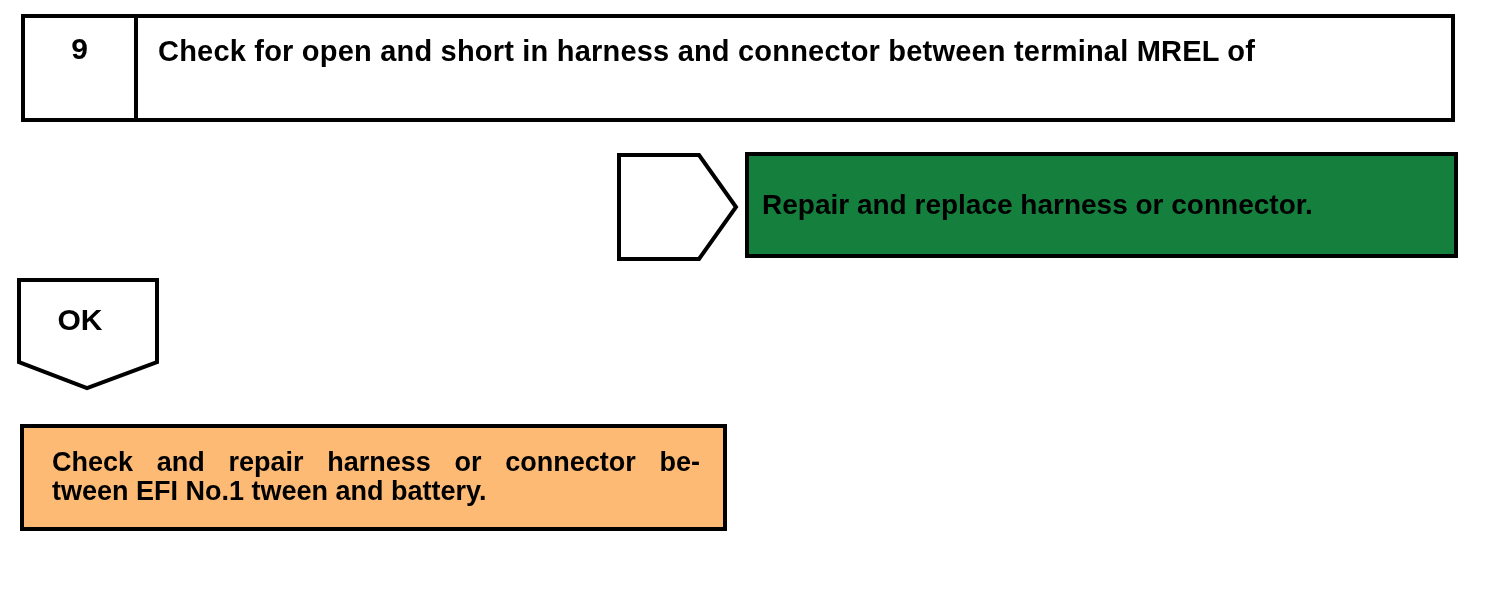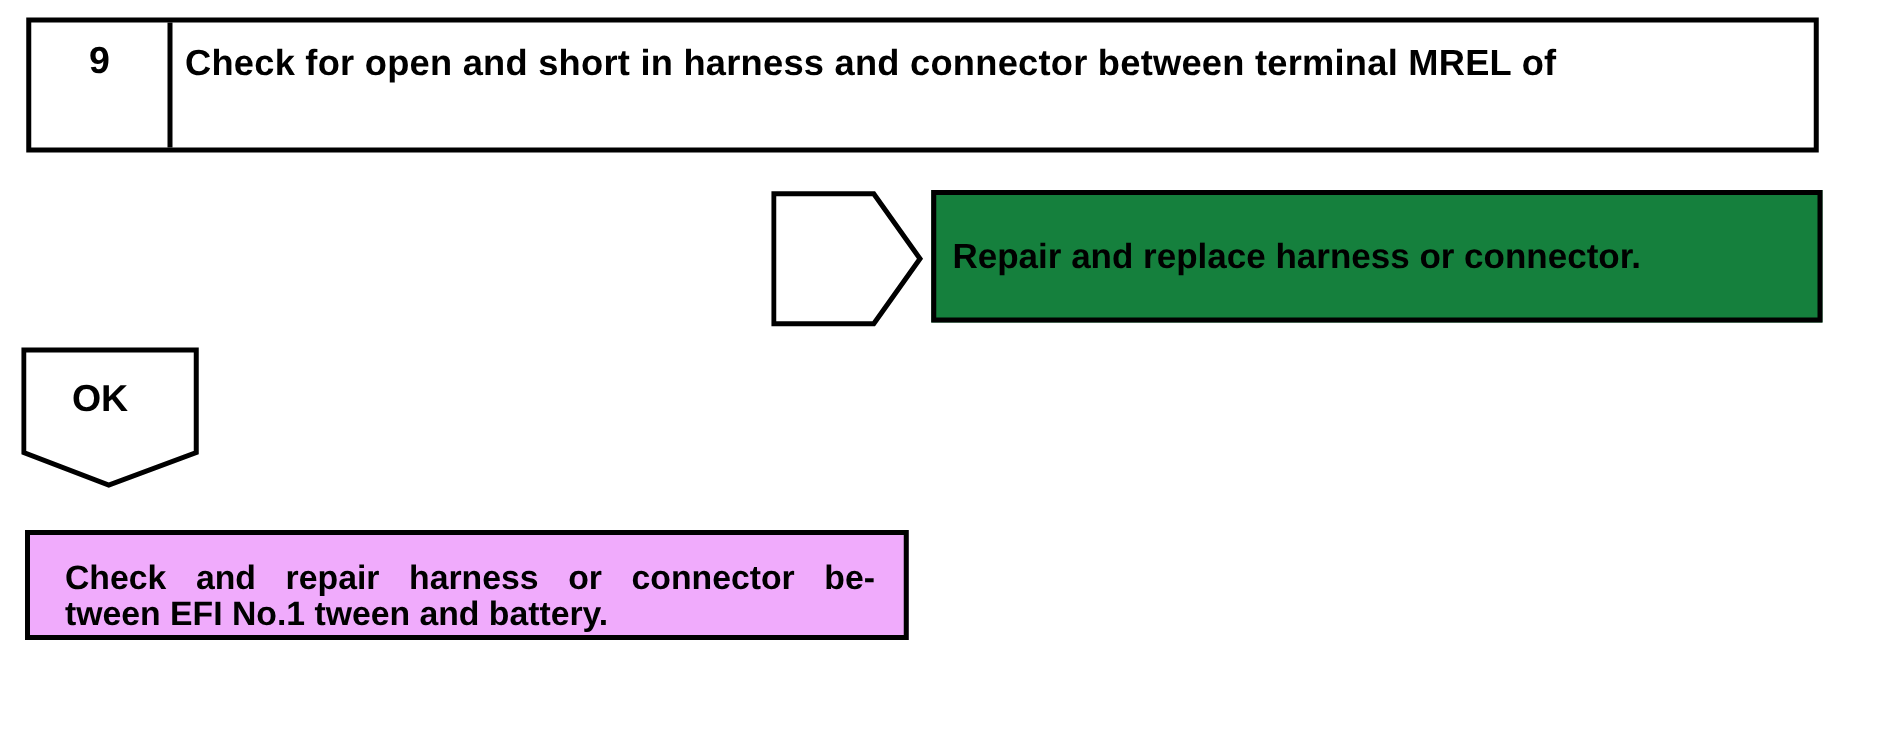--- a/index.html
+++ b/index.html
@@ -40,7 +40,7 @@
     flex: 0 0 auto;
   }
   .step-title {
-    padding: 19px 18px 0 10px;
+    padding: 19px 18px 0 20px;
     font-size: 29px;
     line-height: 29px;
     letter-spacing: 0.2px;

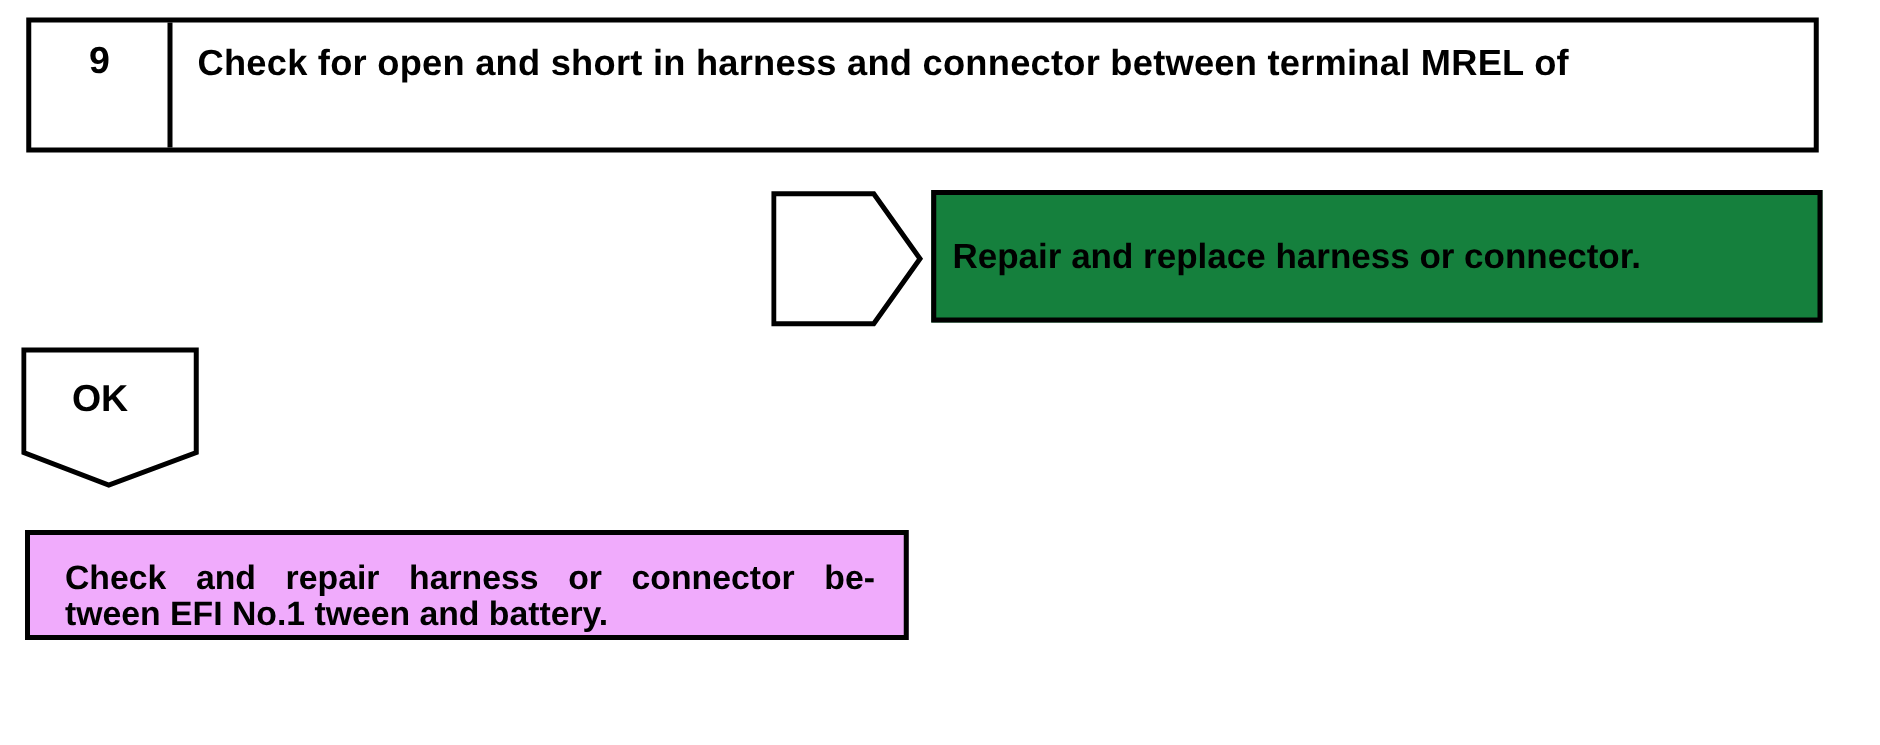--- a/index.html
+++ b/index.html
@@ -76,12 +76,12 @@
   
   .result-box {
     left: 20px; top: 424px;
-    width: 707px; height: 88px;
+    width: 707px; height: 107px;
     border: 4px solid #000;
     padding: 20px 23px 0 28px;
     font-size: 27px;
     line-height: 29px;
-    background: #f0abfc;
+    background: #fdba74;
   }
   .jline {
     text-align: justify;

